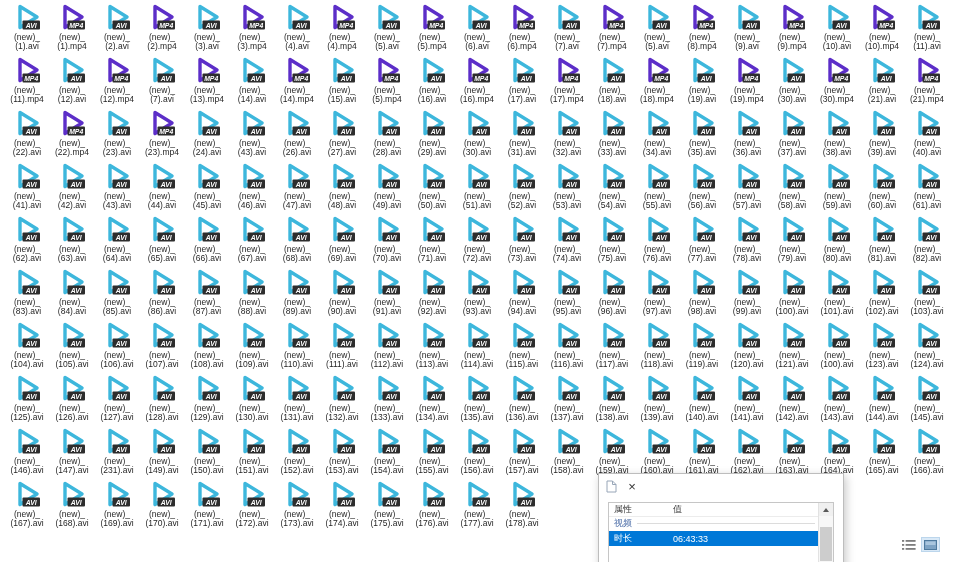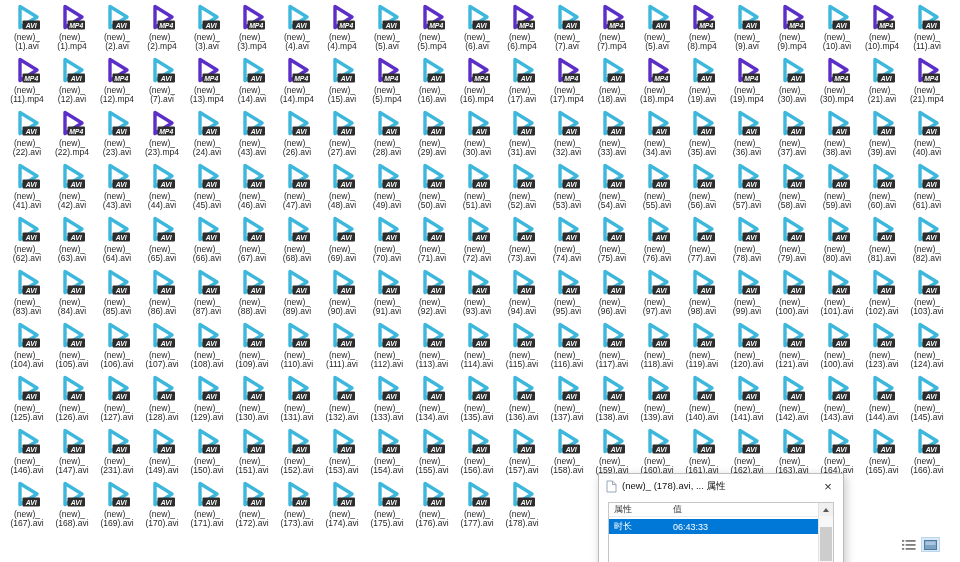--- a/index.html
+++ b/index.html
@@ -2280,7 +2280,6 @@
       <path d="M1 1 h5.5 l3.5 3.5 V12 H1 Z" fill="#ffffff" stroke="#98a6b8" stroke-width="1"></path>
       <path d="M6.5 1 v3.5 h3.5" fill="none" stroke="#98a6b8" stroke-width="1"></path>
     </svg>
-    <span class="d-title">(new)_ (178).avi, ... 属性</span>
     <span class="d-close">×</span>
   </div>
   <div class="d-page">

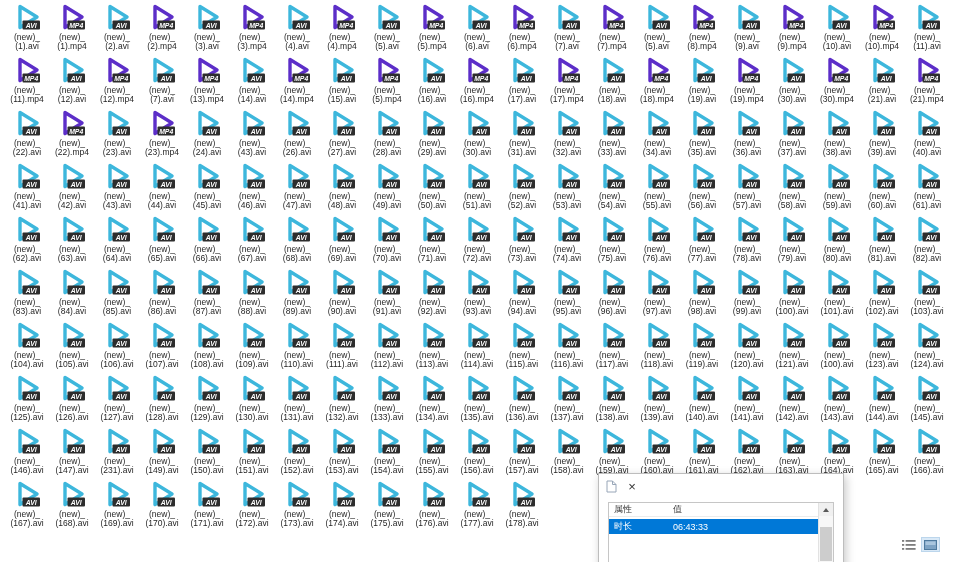--- a/index.html
+++ b/index.html
@@ -2288,6 +2288,10 @@
         <span class="c-prop">属性</span>
         <span class="c-val">值</span>
       </div>
+      <div class="lb-group">
+        <span class="g-label">视频</span>
+        <span class="g-line"></span>
+      </div>
       <div class="lb-row lb-selected">
         <span class="c-prop">时长</span>
         <span class="c-val">06:43:33</span>

